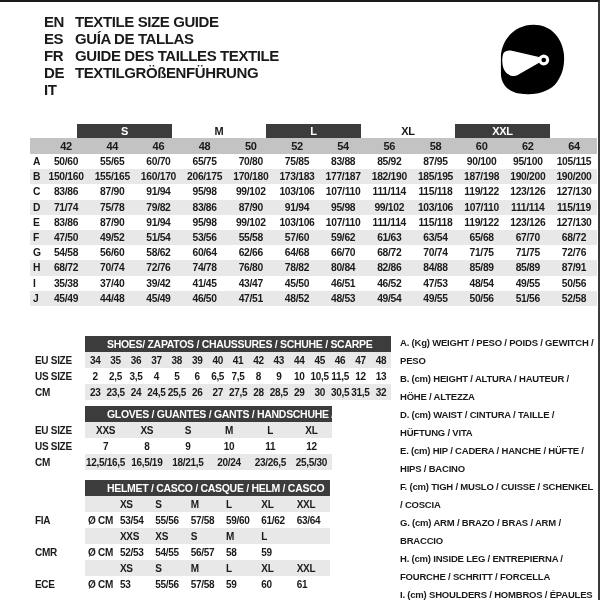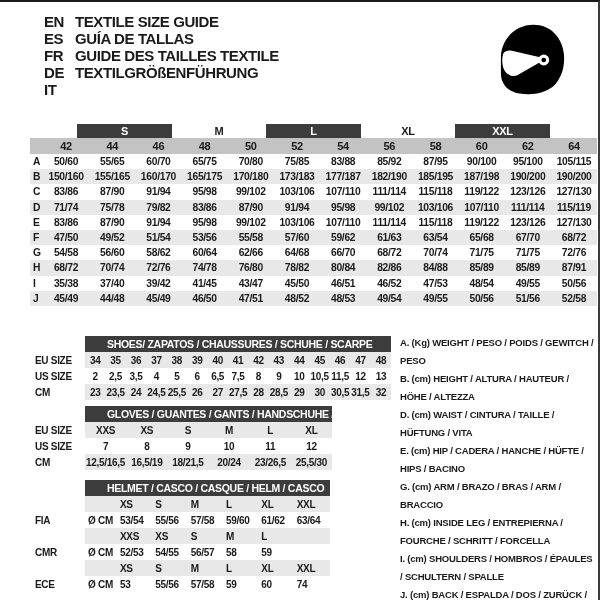--- a/index.html
+++ b/index.html
@@ -124,7 +124,7 @@
         <div class="mt-cell">150/160</div>
         <div class="mt-cell">155/165</div>
         <div class="mt-cell">160/170</div>
-        <div class="mt-cell">165/175</div>
+        <div class="mt-cell">206/175</div>
         <div class="mt-cell">170/180</div>
         <div class="mt-cell">173/183</div>
         <div class="mt-cell">177/187</div>

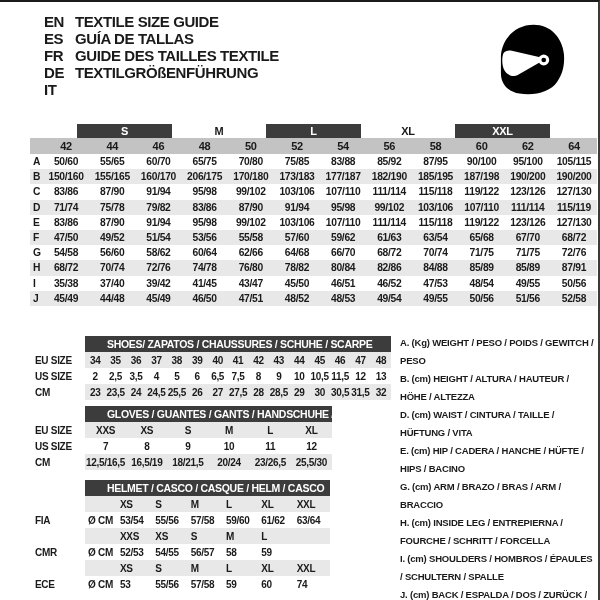--- a/index.html
+++ b/index.html
@@ -442,6 +442,7 @@
     <div>B. (cm) HEIGHT / ALTURA / HAUTEUR / HÖHE / ALTEZZA</div>
     <div>D. (cm) WAIST / CINTURA / TAILLE / HÜFTUNG / VITA</div>
     <div>E. (cm) HIP / CADERA / HANCHE / HÜFTE / HIPS /  BACINO</div>
+    <div>F.  (cm) TIGH / MUSLO / CUISSE / SCHENKEL / COSCIA</div>
     <div>G. (cm) ARM  / BRAZO / BRAS / ARM / BRACCIO</div>
     <div>H. (cm) INSIDE LEG / ENTREPIERNA / FOURCHE / SCHRITT / FORCELLA</div>
     <div>I.  (cm) SHOULDERS / HOMBROS / ÉPAULES / SCHULTERN / SPALLE</div>

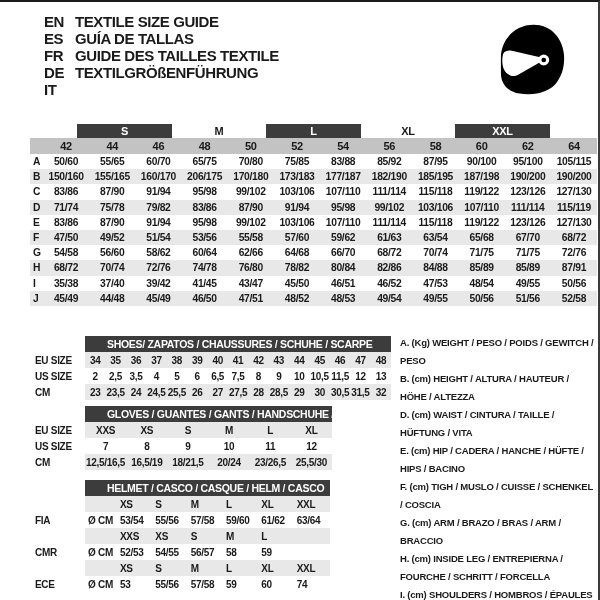--- a/index.html
+++ b/index.html
@@ -430,7 +430,7 @@
             <div class="hm-cell">57/58</div>
             <div class="hm-cell">59</div>
             <div class="hm-cell">60</div>
-            <div class="hm-cell">74</div>
+            <div class="hm-cell">61</div>
           </div>
         </div>
     </div>

